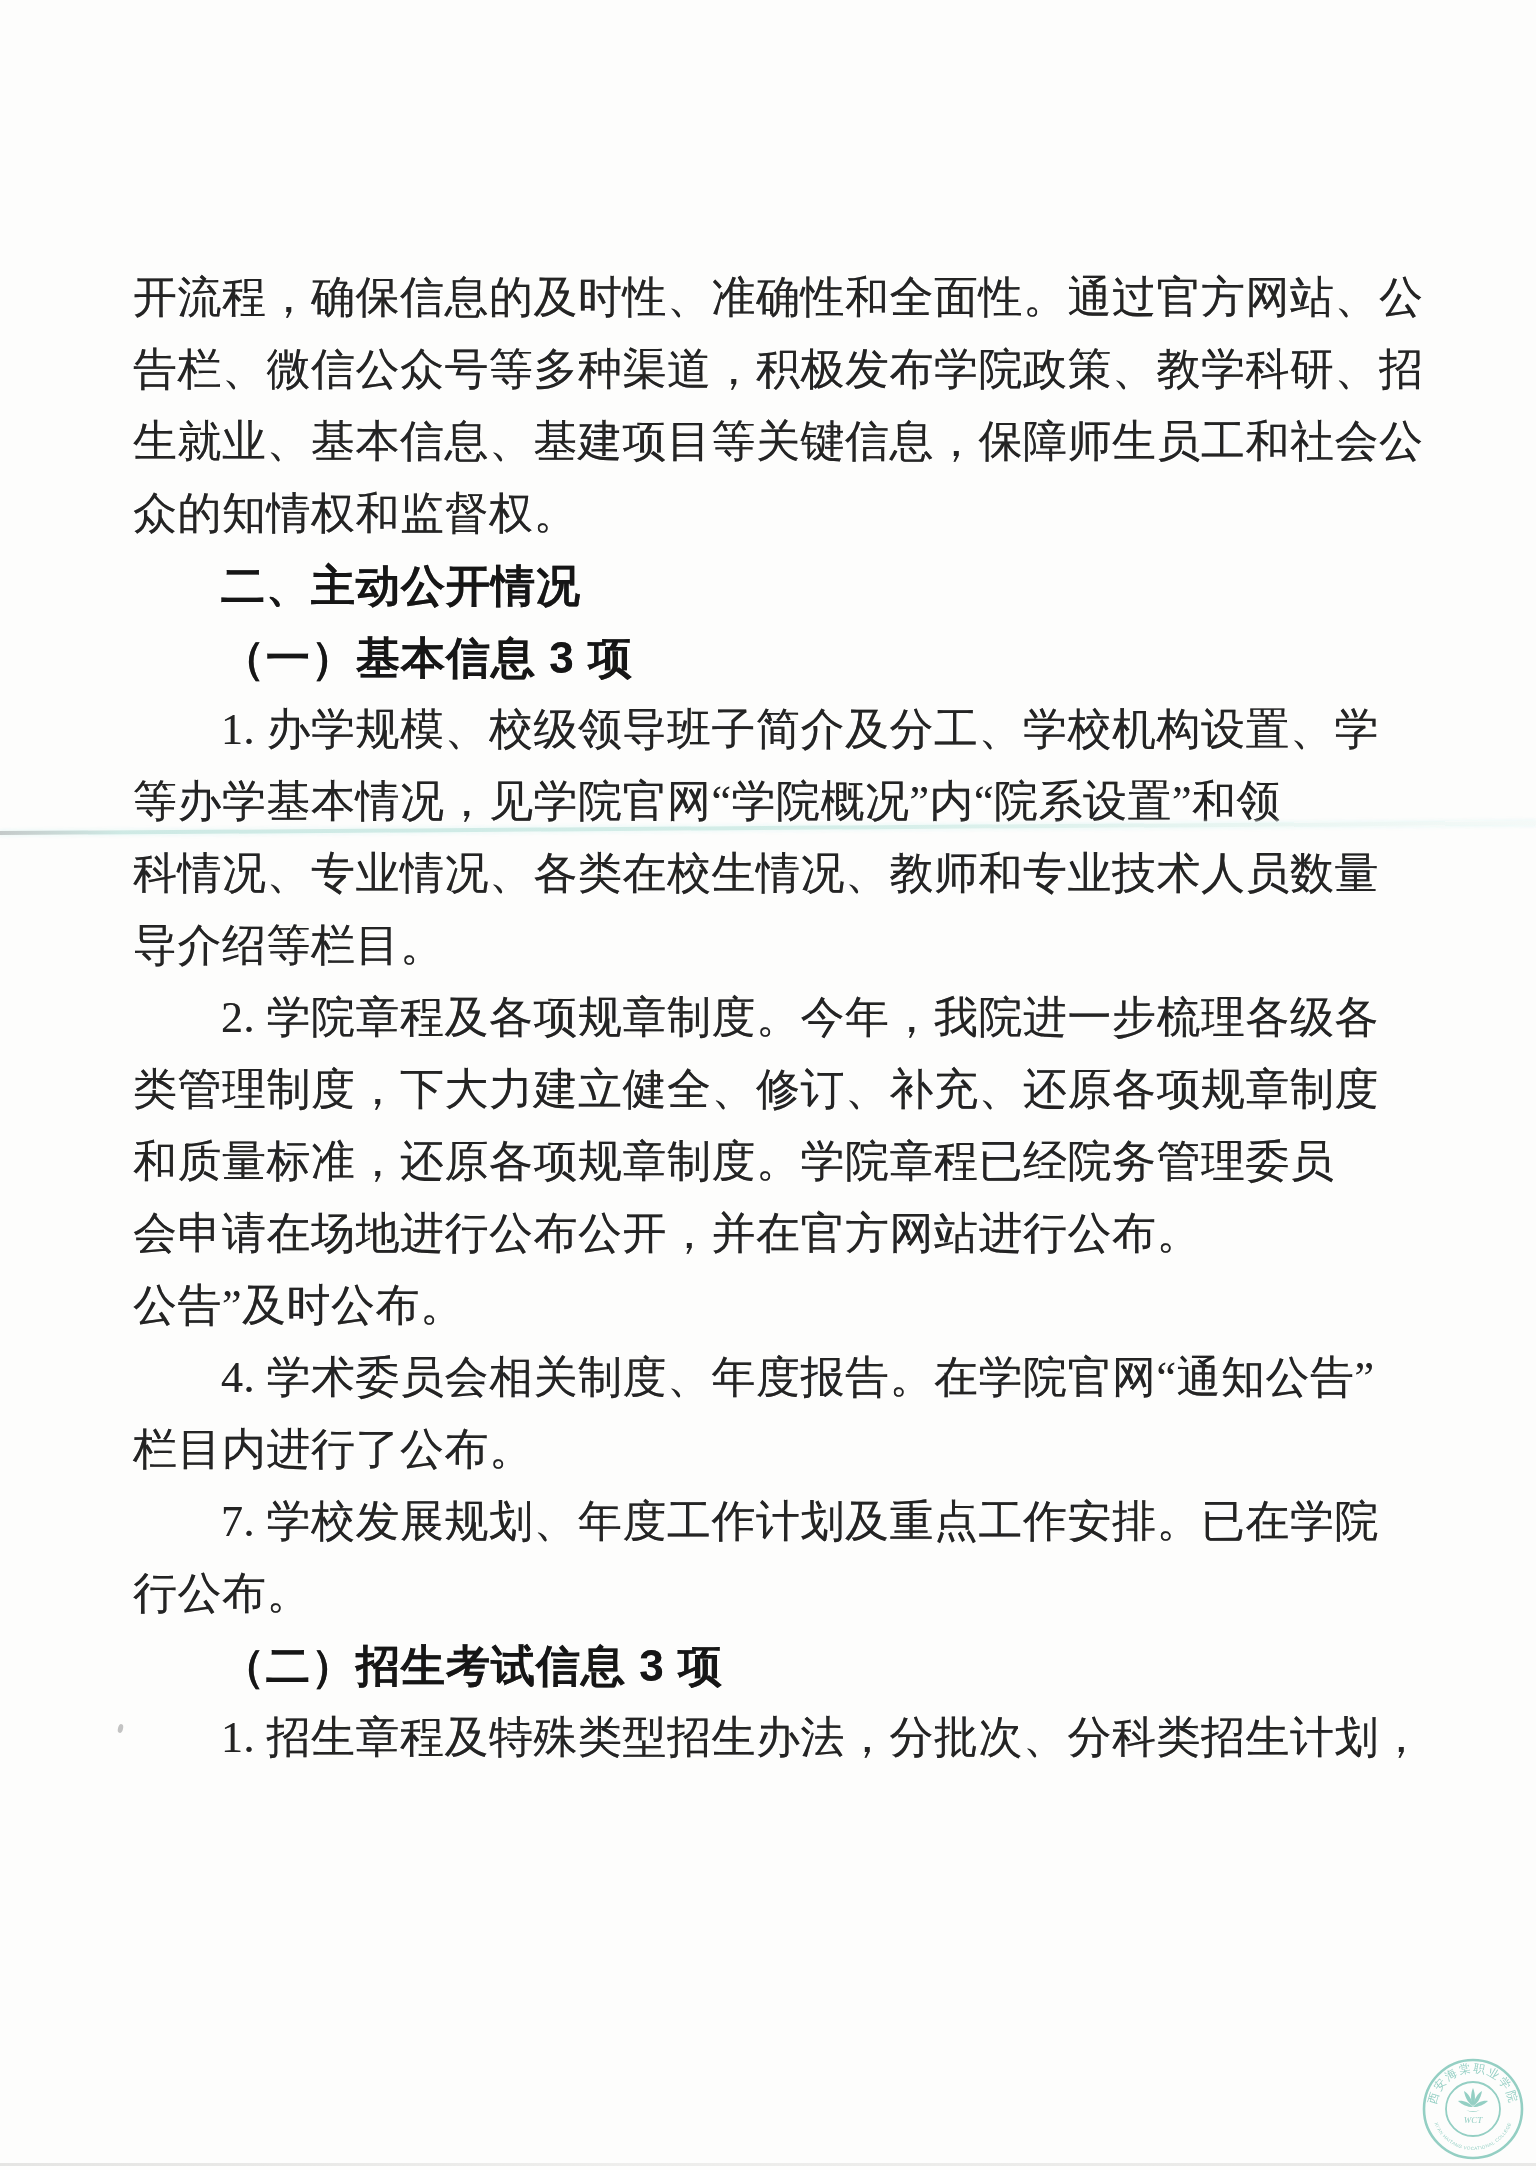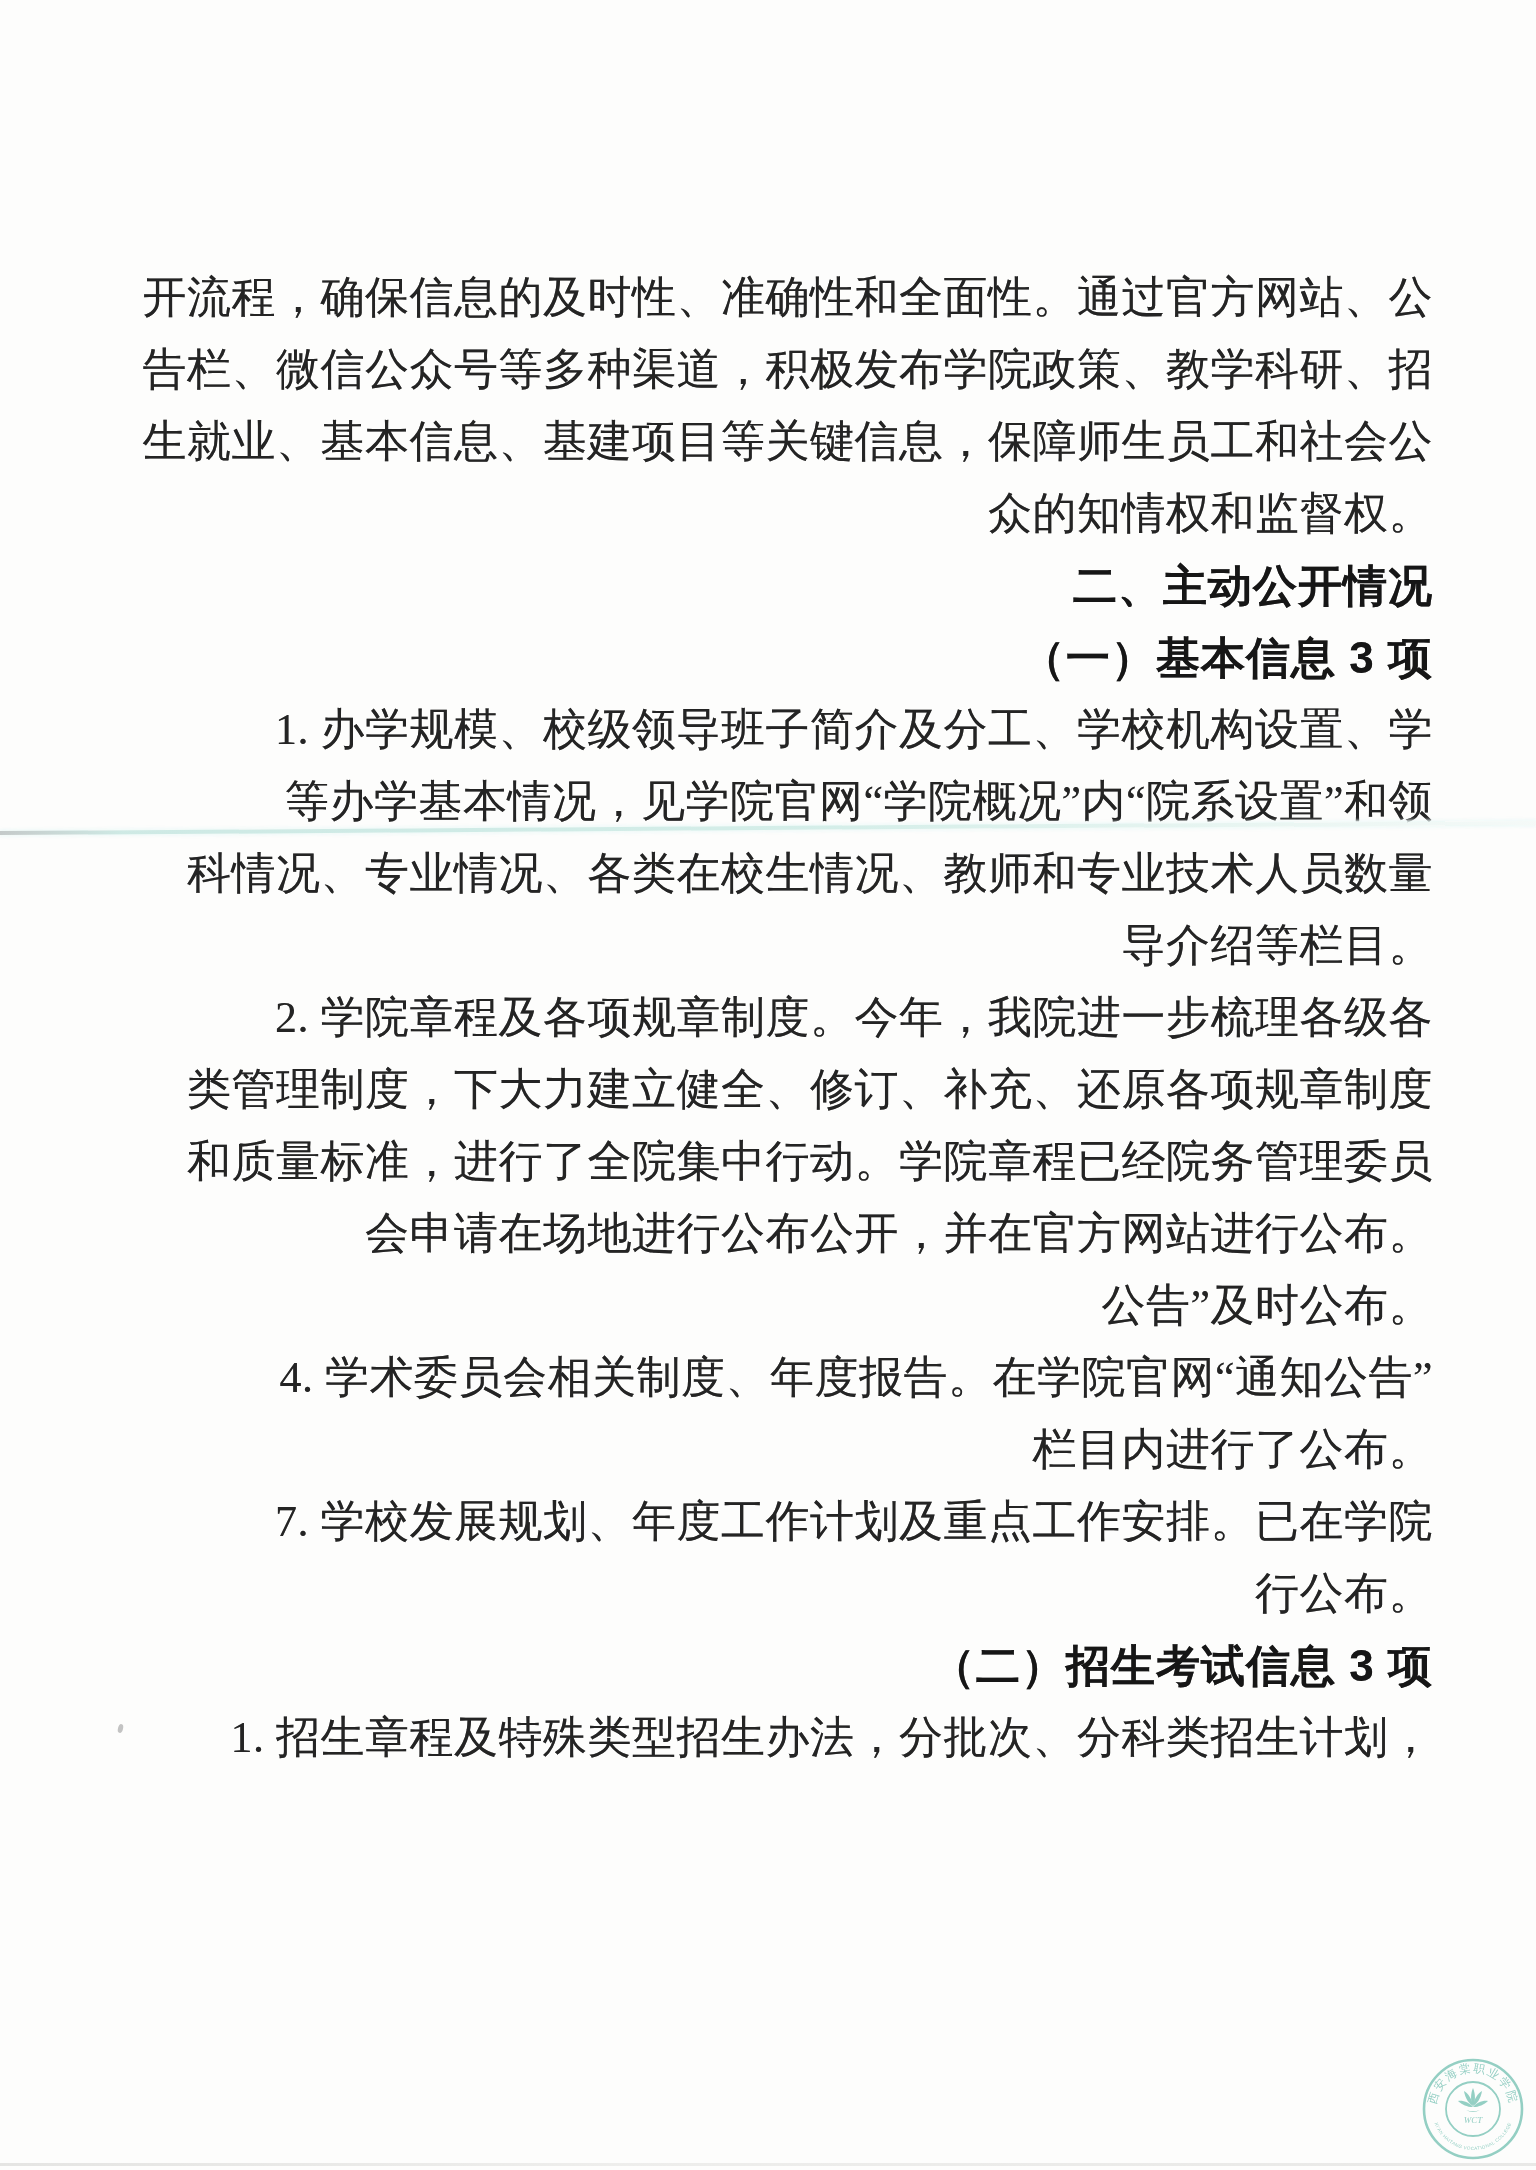--- a/index.html
+++ b/index.html
@@ -10,7 +10,6 @@
     height: 2170px;
     background: #fdfdfc;
     overflow: hidden;
-    text-align: right;
   }
   .doc {
     position: absolute;

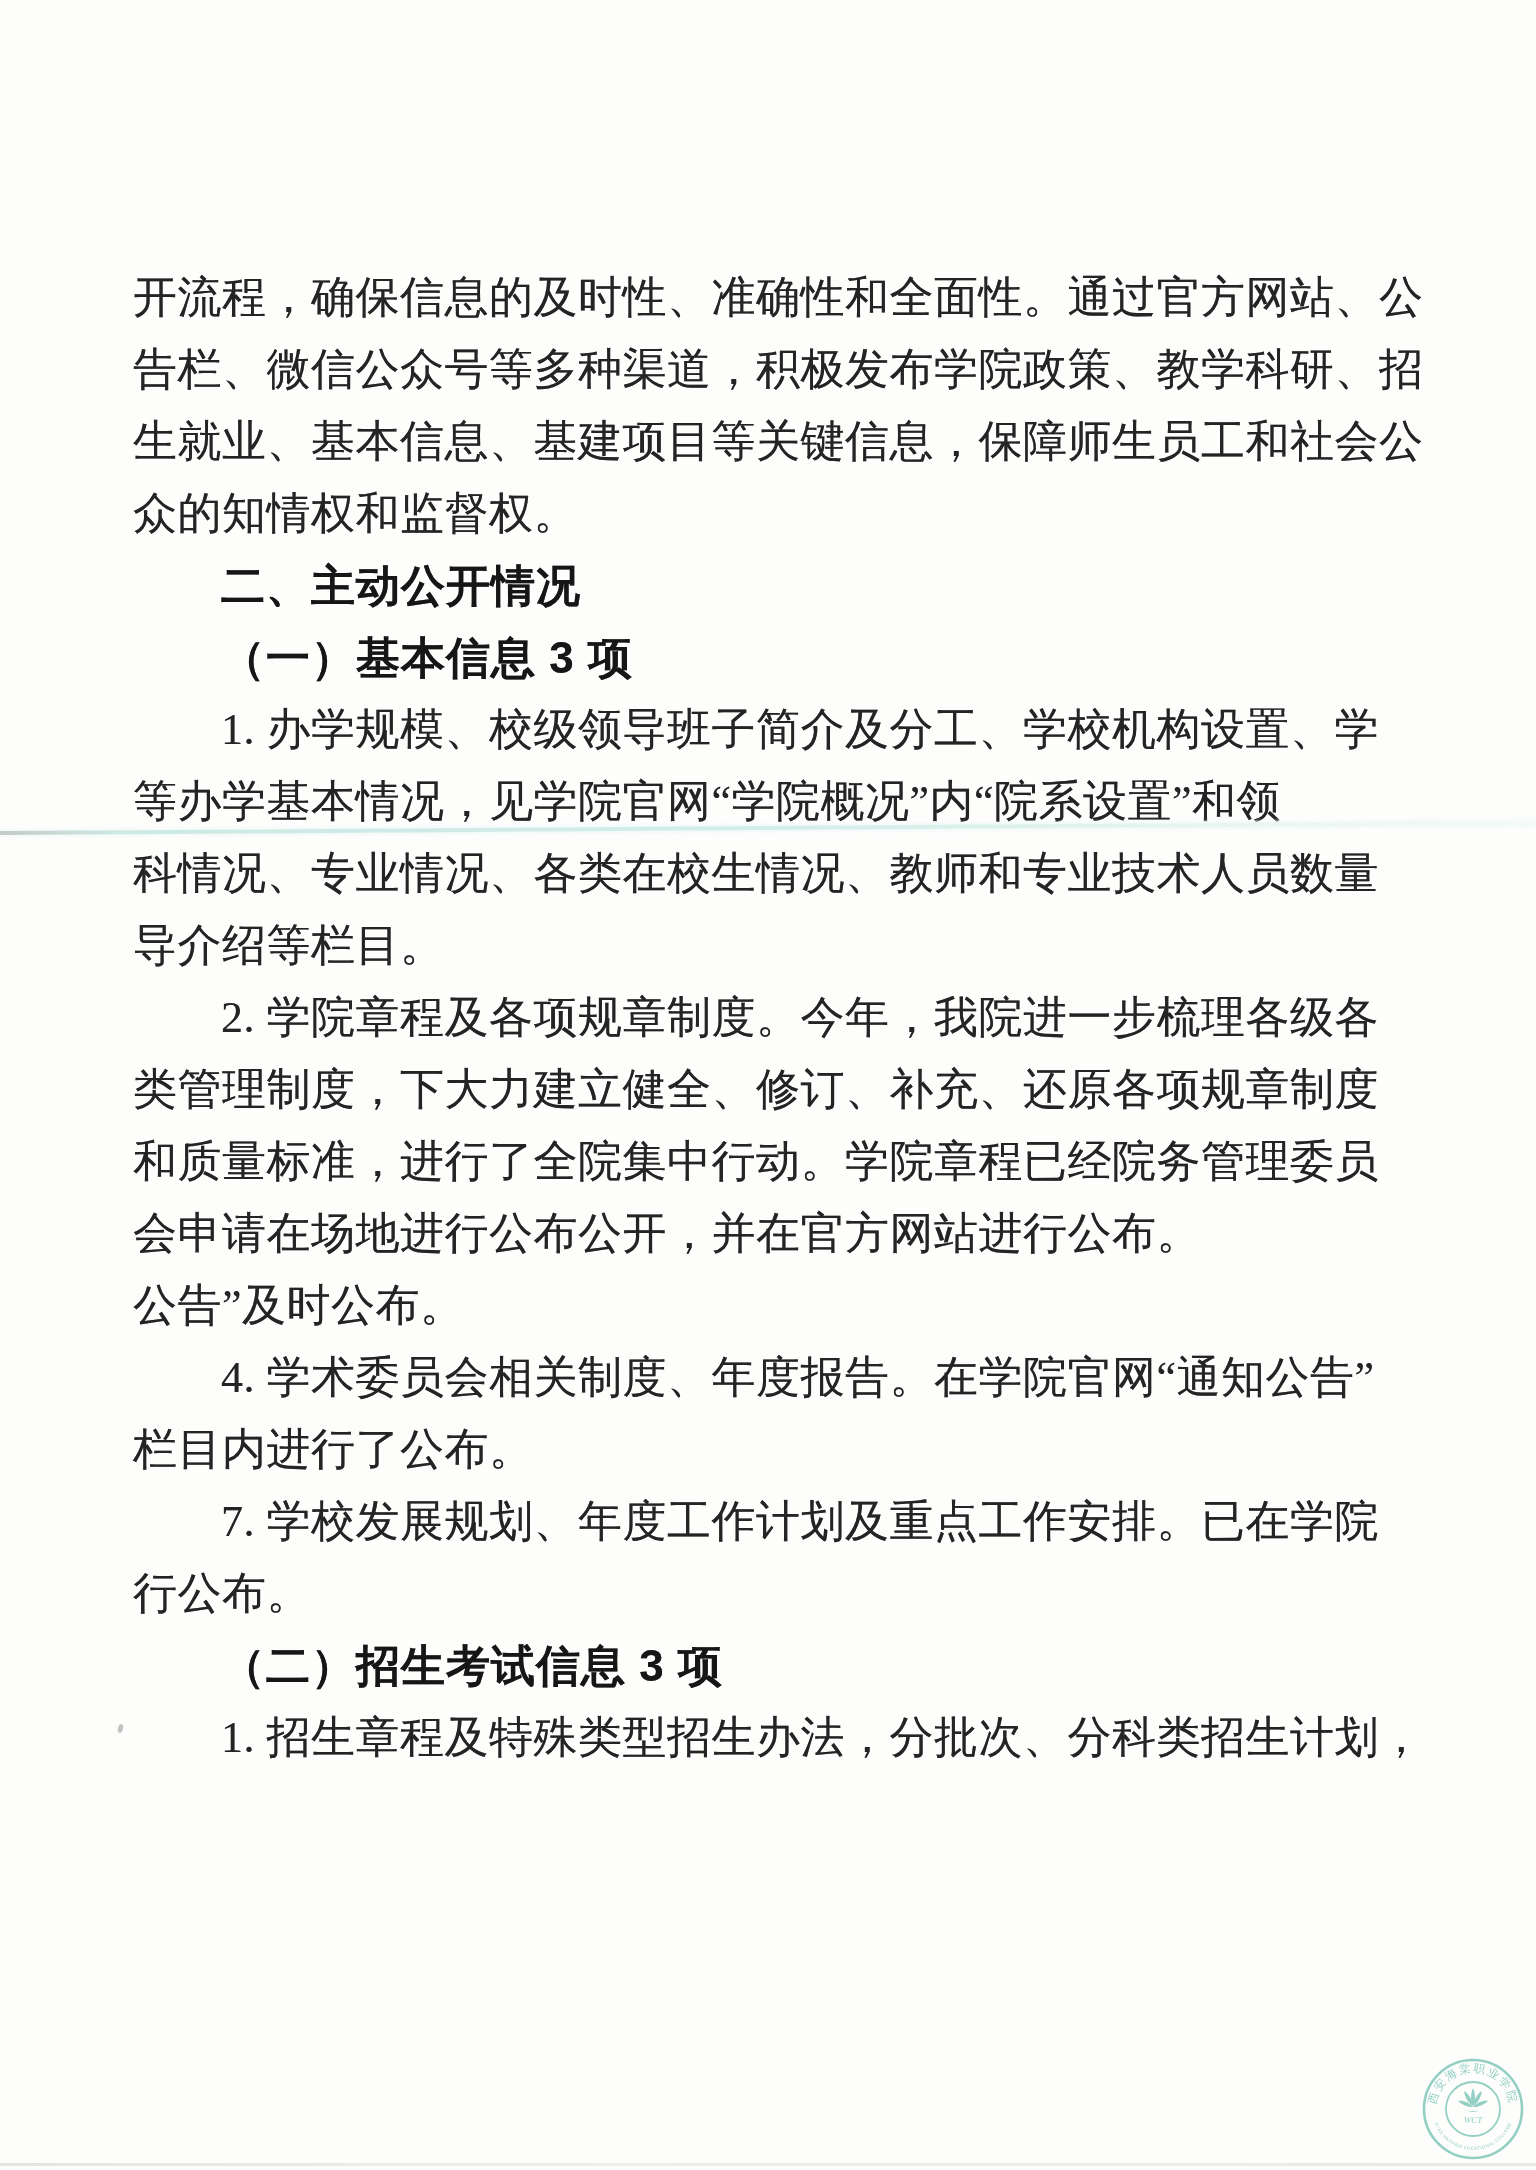--- a/index.html
+++ b/index.html
@@ -98,7 +98,7 @@
       <div class="line">导介绍等栏目。</div>
       <div class="line indent">2. 学院章程及各项规章制度。今年，我院进一步梳理各级各</div>
       <div class="line">类管理制度，下大力建立健全、修订、补充、还原各项规章制度</div>
-      <div class="line">和质量标准，进行了全院集中行动。学院章程已经院务管理委员</div>
+      <div class="line">和质量标准，还原各项规章制度。学院章程已经院务管理委员</div>
       <div class="line">会申请在场地进行公布公开，并在官方网站进行公布。</div>
       <div class="line">公告”及时公布。</div>
       <div class="line indent">4. 学术委员会相关制度、年度报告。在学院官网“通知公告”</div>

